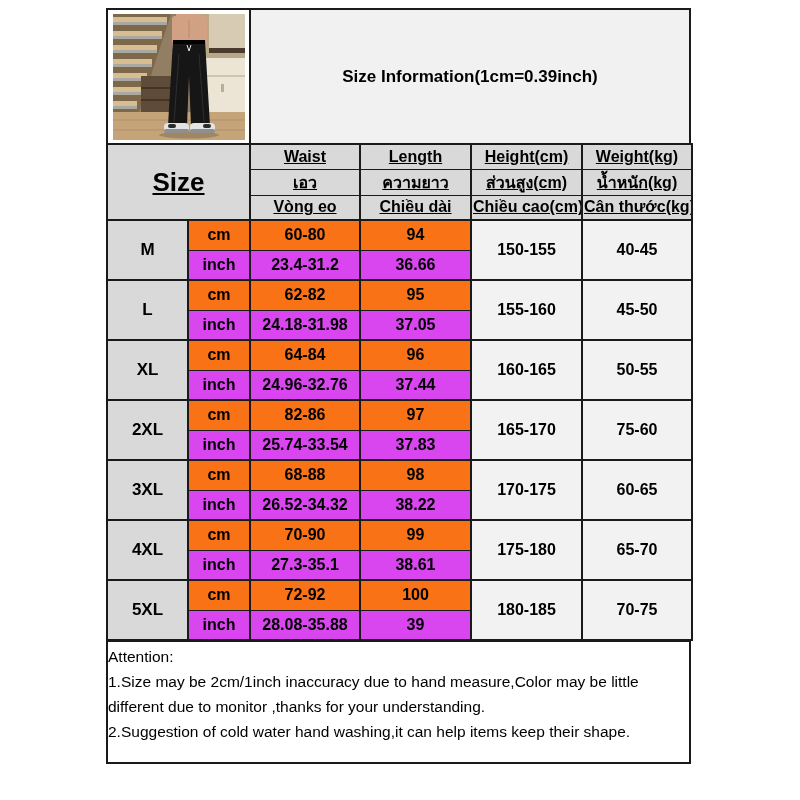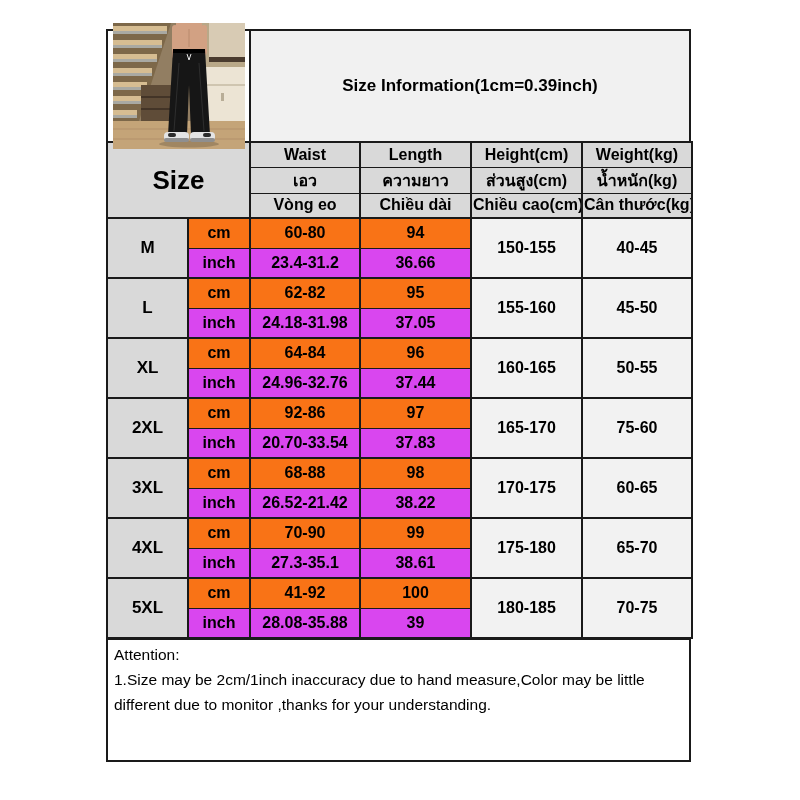--- a/index.html
+++ b/index.html
@@ -8,7 +8,7 @@
   .sheet { position:absolute; left:106px; top:8px; width:585px; }
 
   
-  .top-row { display:flex; height:112px; border:2px solid #1a1a1a; border-bottom:none;margin-top:21px; }
+  .top-row { display:flex; height:135px; border:2px solid #1a1a1a; border-bottom:none; }
   .photo-cell { width:143px; background:#fff; border-right:2px solid #1a1a1a;
                 display:flex; align-items:center; justify-content:center; }
   .title-cell { flex:1; background:#f1f1f1; display:flex; flex-direction:column;

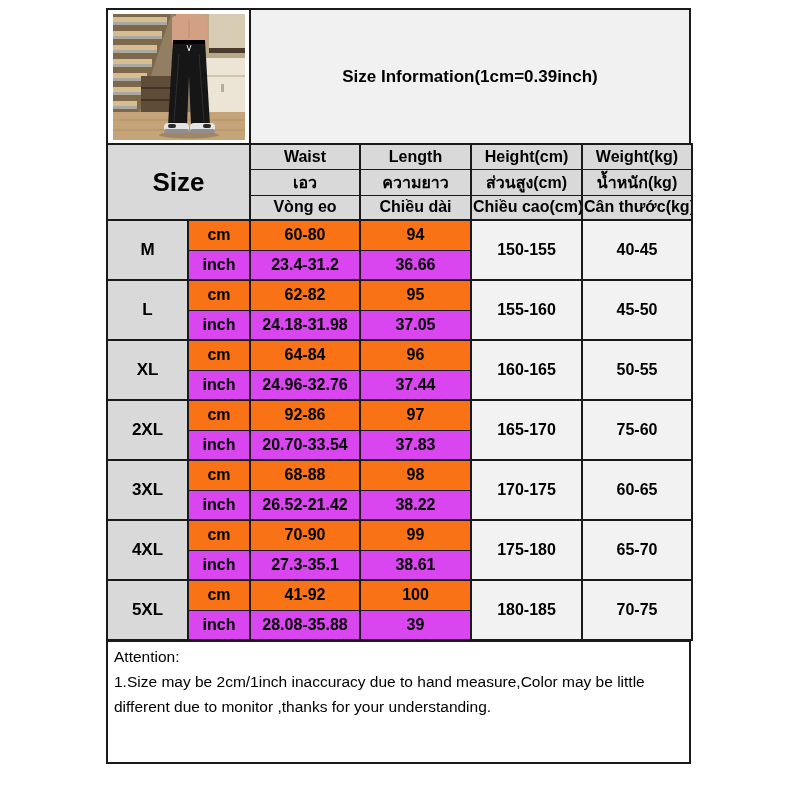--- a/index.html
+++ b/index.html
@@ -21,7 +21,7 @@
   th, td { border:1px solid #1a1a1a; border-left-width:2px; border-right-width:2px;
            text-align:center; vertical-align:middle; font-weight:bold;
            font-size:16px; overflow:hidden; white-space:nowrap; padding:0 1px; }
-  tr.hdr  th { height:25px; background:#d9d9d9; }
+  tr.hdr  th { height:25px; background:#d9d9d9;text-decoration:underline; }
   tr.block-start td { border-top-width:2px; }
   td { height:30px; }
   .size-big { font-size:26px; background:#d9d9d9; }

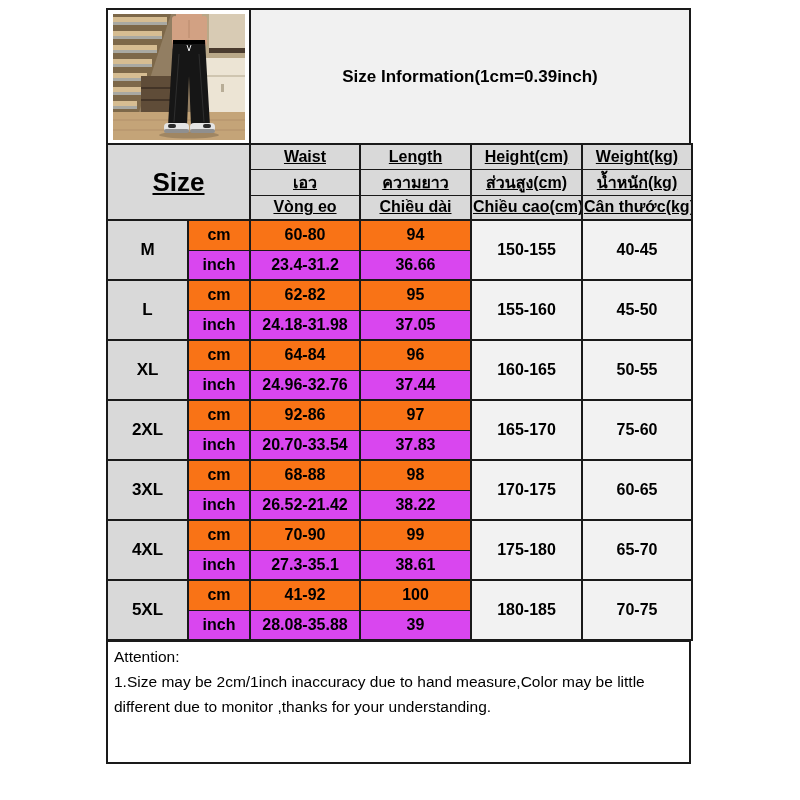--- a/index.html
+++ b/index.html
@@ -183,7 +183,7 @@
     <tr class="block-start">
       <td rowspan="2" class="size-cell">2XL</td>
       <td class="cm-bg">cm</td>
-      <td class="cm-bg">92-86</td>
+      <td class="cm-bg">82-86</td>
       <td class="cm-bg">97</td>
       <td rowspan="2" class="merged">165-170</td>
       <td rowspan="2" class="merged">75-60</td>

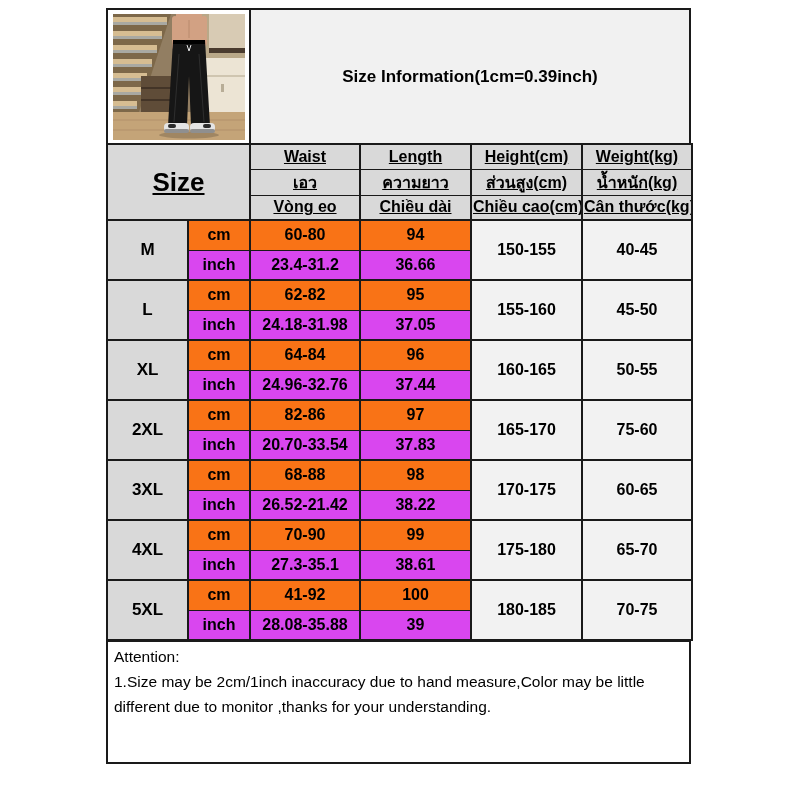--- a/index.html
+++ b/index.html
@@ -190,7 +190,7 @@
     </tr>
     <tr>
       <td class="inch-bg">inch</td>
-      <td class="inch-bg">20.70-33.54</td>
+      <td class="inch-bg">25.74-33.54</td>
       <td class="inch-bg">37.83</td>
     </tr>
 

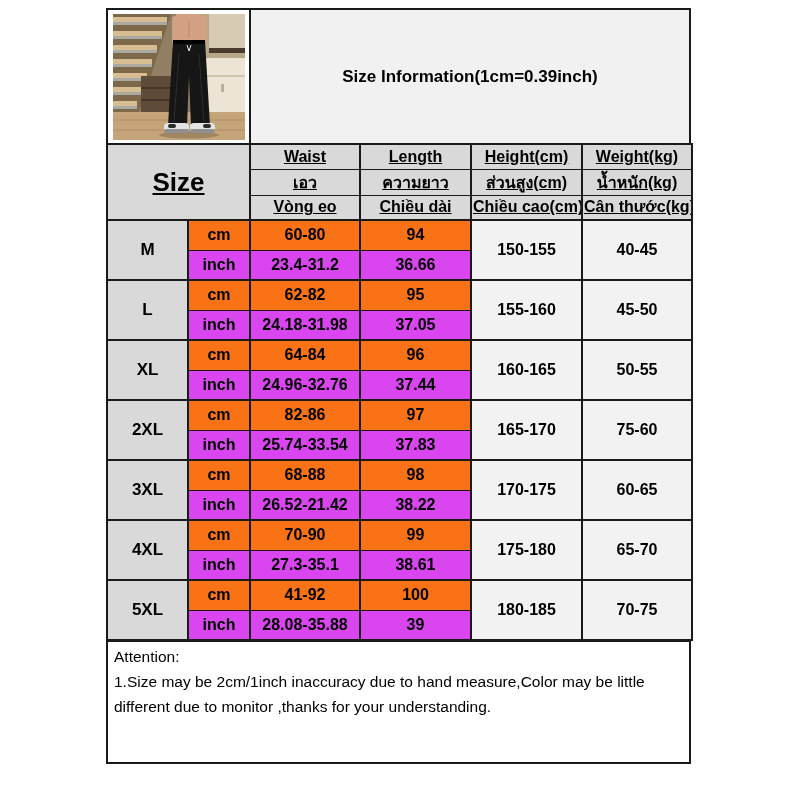--- a/index.html
+++ b/index.html
@@ -204,7 +204,7 @@
     </tr>
     <tr>
       <td class="inch-bg">inch</td>
-      <td class="inch-bg">26.52-21.42</td>
+      <td class="inch-bg">26.52-34.32</td>
       <td class="inch-bg">38.22</td>
     </tr>
 

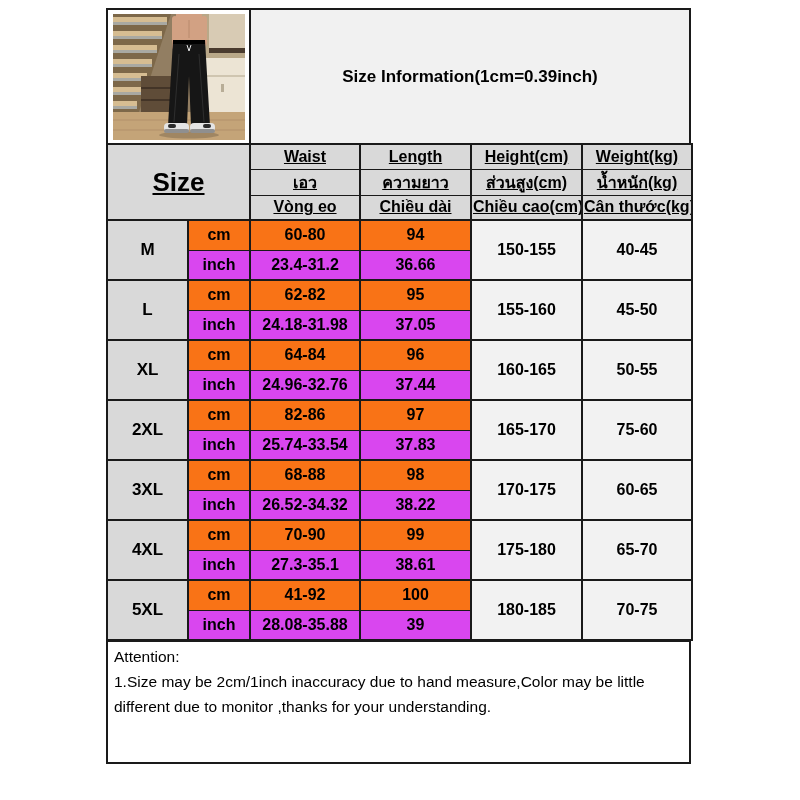--- a/index.html
+++ b/index.html
@@ -225,7 +225,7 @@
     <tr class="block-start">
       <td rowspan="2" class="size-cell">5XL</td>
       <td class="cm-bg">cm</td>
-      <td class="cm-bg">41-92</td>
+      <td class="cm-bg">72-92</td>
       <td class="cm-bg">100</td>
       <td rowspan="2" class="merged">180-185</td>
       <td rowspan="2" class="merged">70-75</td>

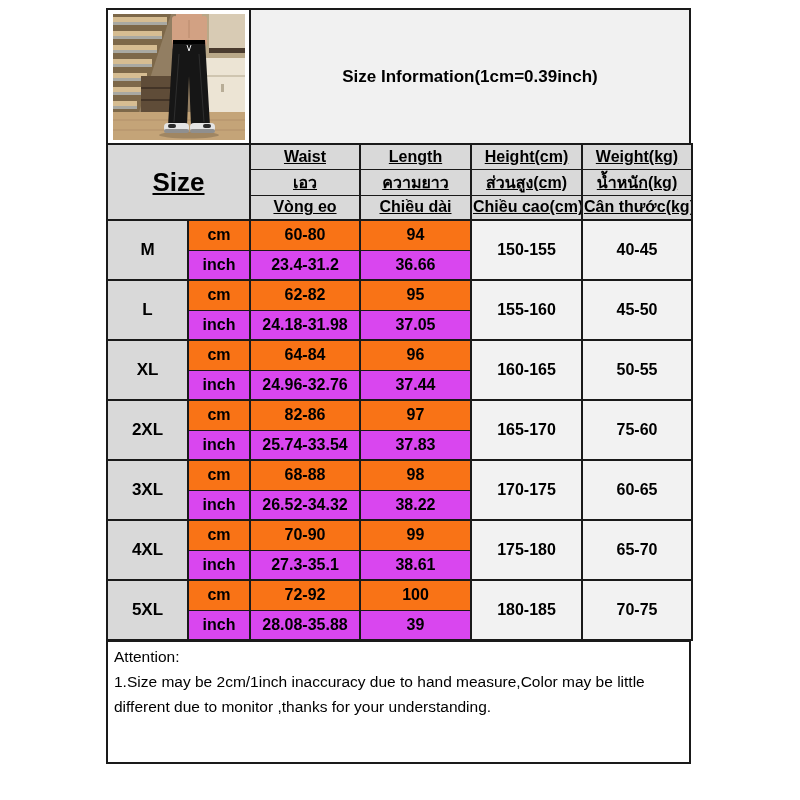--- a/index.html
+++ b/index.html
@@ -32,7 +32,7 @@
 
   
   .footer { border:2px solid #1a1a1a; margin-top:-1px; min-height:124px;
-            background:#fff; padding:2px 6px 6px 6px;
+            background:#fff; padding:2px 6px 6px 0;
             font-size:15.5px; line-height:25px; font-weight:normal; }
 
   svg .ln { stroke:#b2906a; stroke-width:1; }

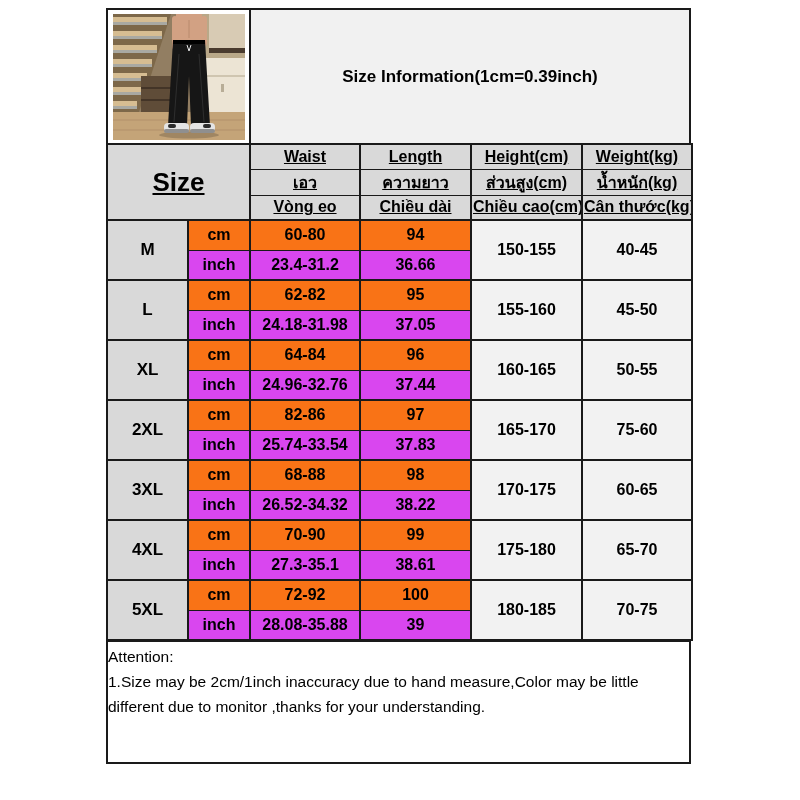--- a/index.html
+++ b/index.html
@@ -241,6 +241,7 @@
   <div class="footer">
     <div>Attention:</div>
     <div>1.Size may be 2cm/1inch inaccuracy due to hand measure,Color may be little different due to monitor ,thanks for your understanding.</div>
+    <div>2.Suggestion of cold water hand washing,it can help items keep their shape.</div>
   </div>
 
 </div>

